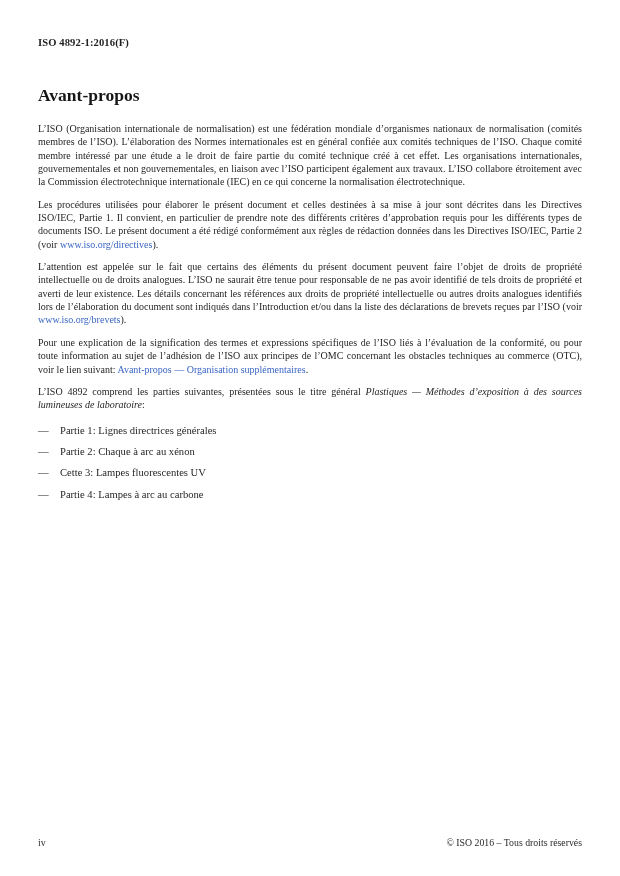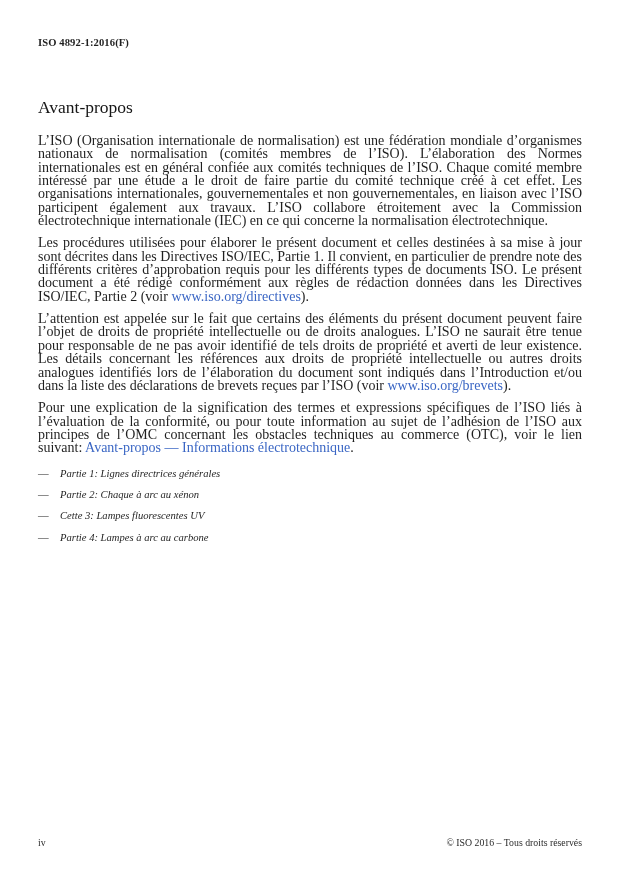--- a/index.html
+++ b/index.html
@@ -29,9 +29,9 @@
     letter-spacing: 0.1px;
   }
   .doc-title {
-    margin: 48px 0 16px 0;
+    margin: 36px 0 16px 0;
     font-size: 17.5px;
-    font-weight: normal;
+    font-weight: bold;
     line-height: 21px;
     color: #161616;
   }

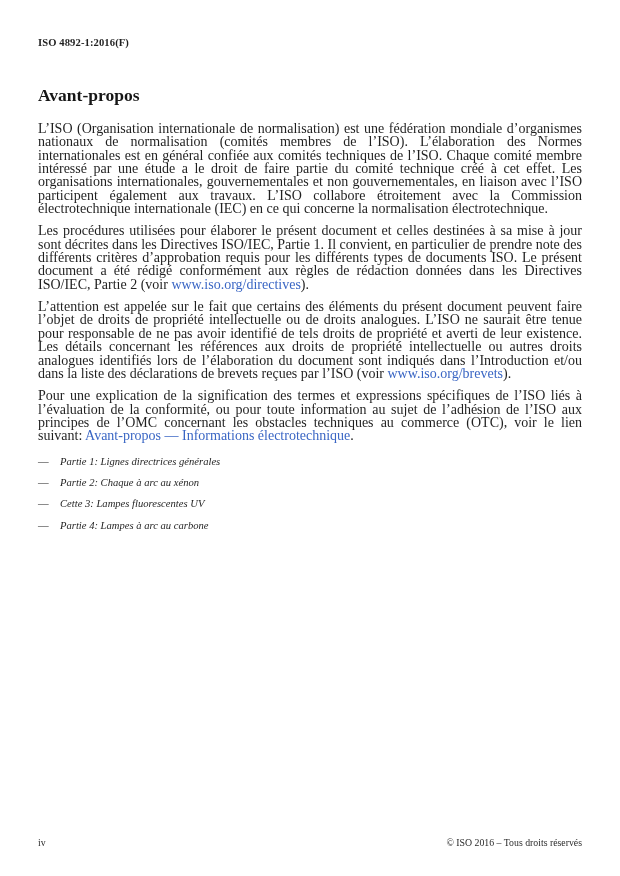--- a/index.html
+++ b/index.html
@@ -37,7 +37,7 @@
   }
   .body-text p {
     margin: 0 0 9px 0;
-    font-size: 14px;
+    font-size: 10px;
     line-height: 13.35px;
     text-align: justify;
   }

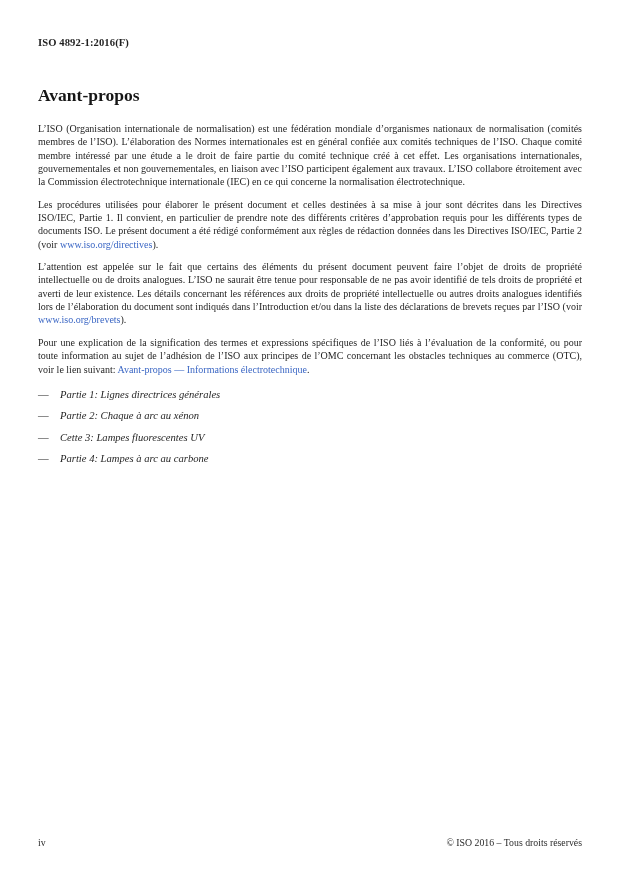--- a/index.html
+++ b/index.html
@@ -94,7 +94,7 @@
     <p><span>L’attention est appelée sur le fait que certains des éléments du présent document peuvent faire l’objet de droits de propriété intellectuelle ou de droits analogues. L’ISO ne saurait être tenue pour responsable de ne pas avoir identifié de tels droits de propriété et averti de leur existence. Les détails concernant les références aux droits de propriété intellectuelle ou autres droits analogues identifiés lors de l’élaboration du document sont indiqués dans l’Introduction et/ou dans la liste des déclarations de brevets reçues par l’ISO (voir </span><a>www.iso.org/brevets</a><span>).</span></p>
 
 
-    <p><span>Pour une explication de la signification des termes et expressions spécifiques de l’ISO liés à l’évaluation de la conformité, ou pour toute information au sujet de l’adhésion de l’ISO aux principes de l’OMC concernant les obstacles techniques au commerce (OTC), voir le lien suivant: </span><a>Avant-propos — Informations électrotechnique</a><span>.</span></p>
+    <p><span>Pour une explication de la signification des termes et expressions spécifiques de l’ISO liés à l’évaluation de la conformité, ou pour toute information au sujet de l’adhésion de l’ISO aux principes de l’OMC concernant les obstacles techniques au commerce (OTC), voir le lien suivant: </span><a>Avant-propos — Organisation supplémentaires</a><span>.</span></p>
 
 
 

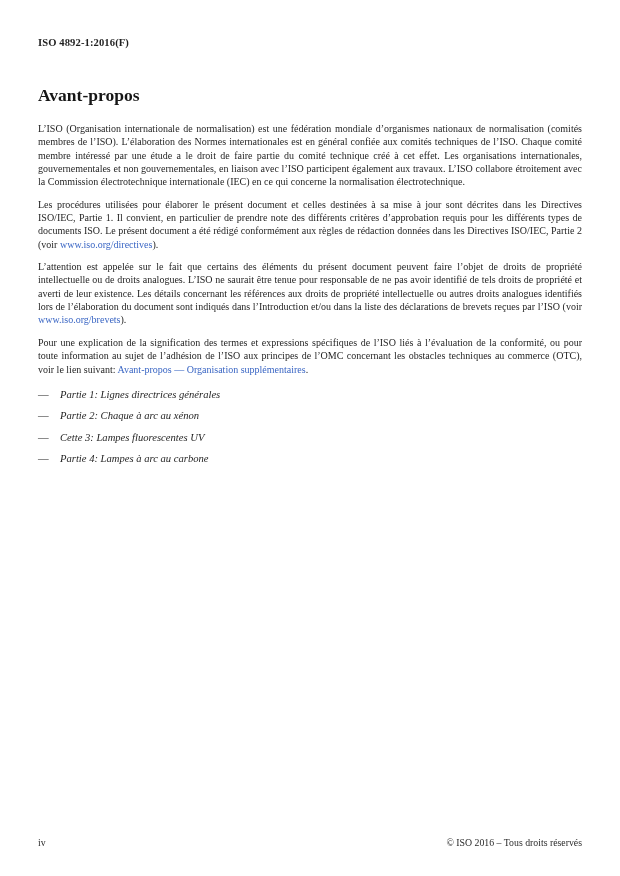--- a/index.html
+++ b/index.html
@@ -98,6 +98,7 @@
 
 
 
+    <p><span>L’ISO 4892 comprend les parties suivantes, présentées sous le titre général </span><span class="it">Plastiques — Méthodes d’exposition à des sources lumineuses de laboratoire</span><span>:</span></p>
 
     <div class="parts-list">
       <div class="part-item">

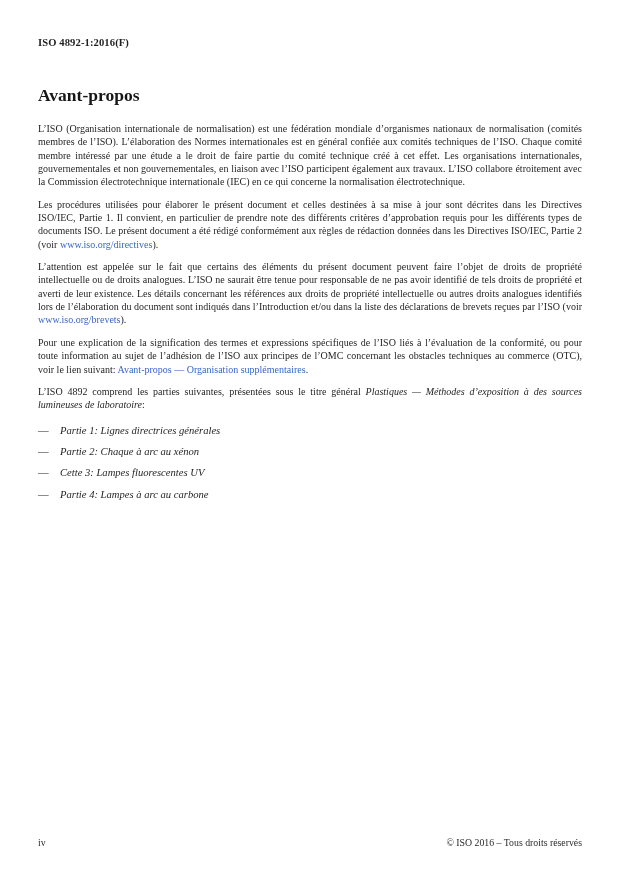--- a/index.html
+++ b/index.html
@@ -61,7 +61,6 @@
     font-style: normal;
   }
   .part-text {
-    font-style: italic;
   }
   .page-footer {
     position: absolute;

